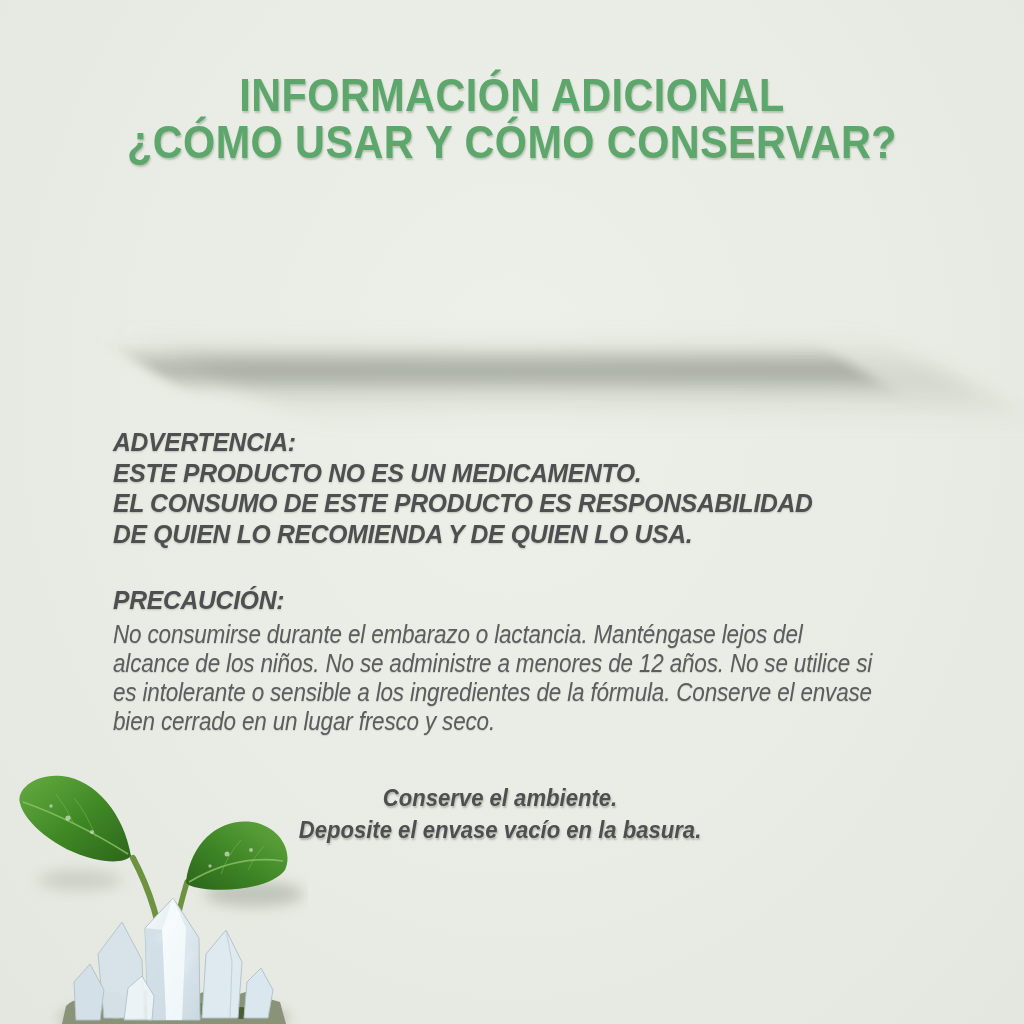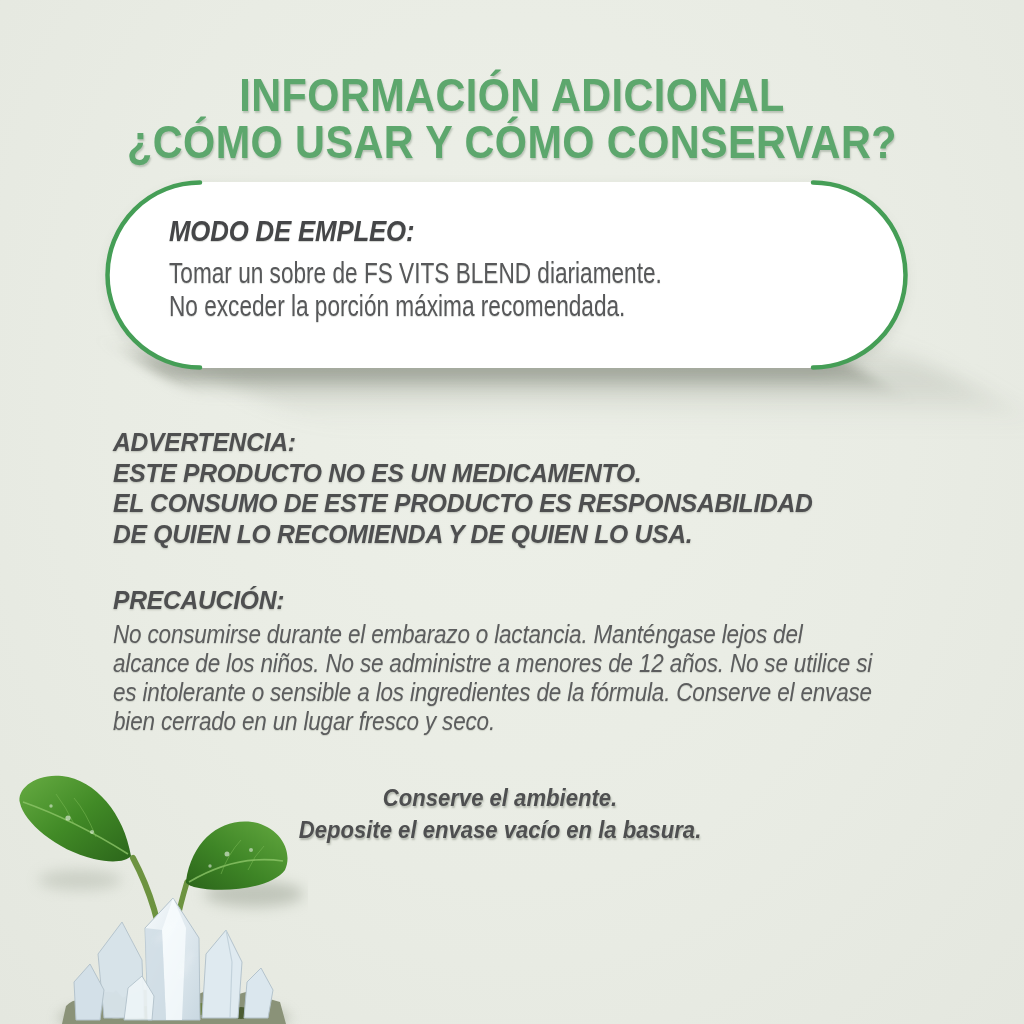--- a/index.html
+++ b/index.html
@@ -99,18 +99,6 @@
   <div class="shadow-wedge1"></div>
   <div class="shadow-wedge2"></div>
 
-  <div class="usage-box">
-    <div class="box-white"></div>
-    <svg class="box-arcs" viewBox="0 0 807 190">
-      <path d="M 97 2.5 A 92.5 92.5 0 0 0 97 187.5" fill="none" stroke="#459e56" stroke-width="4.5" stroke-linecap="round"></path>
-      <path d="M 710 2.5 A 92.5 92.5 0 0 1 710 187.5" fill="none" stroke="#459e56" stroke-width="4.5" stroke-linecap="round"></path>
-    </svg>
-    <div class="box-heading">MODO DE EMPLEO:</div>
-    <div class="box-body">
-      <div>Tomar un sobre de FS VITS BLEND diariamente.</div>
-      <div>No exceder la porción máxima recomendada.</div>
-    </div>
-  </div>
 
   <div class="warning">
     <div>ADVERTENCIA:</div>

